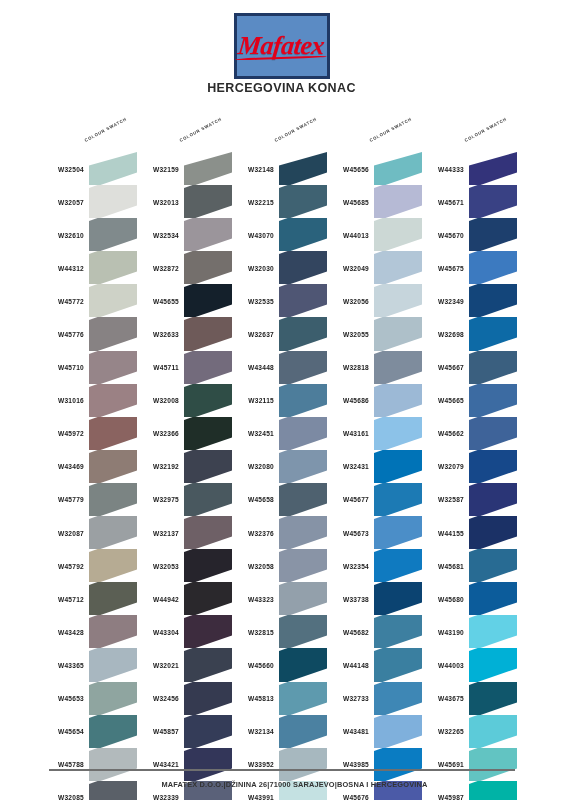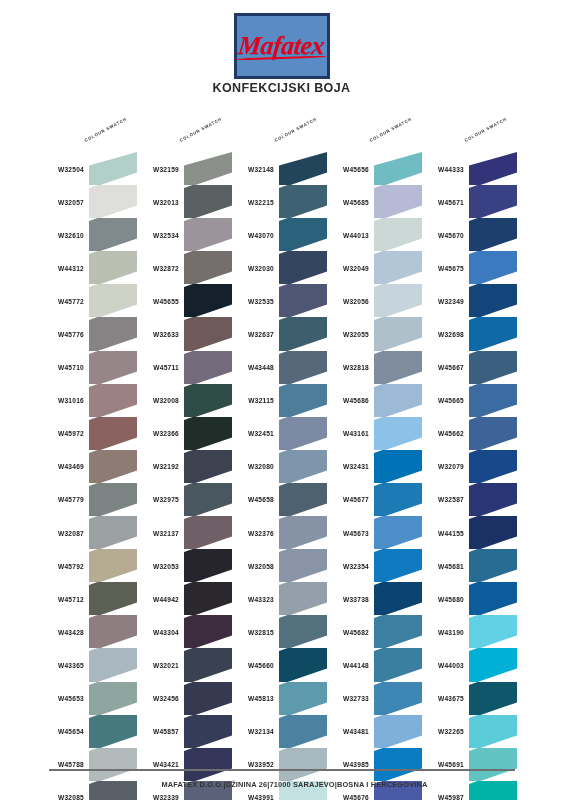--- a/index.html
+++ b/index.html
@@ -119,7 +119,7 @@
     <div class="logo-box">
       <span class="logo-word">Mafatex</span>
     </div>
-    <div class="title2">KONFEKCIJSKI BOJA</div>
+    <div class="title2">HERCEGOVINA KONAC</div>
   </div>
 
   <div class="chart" id="chart">

